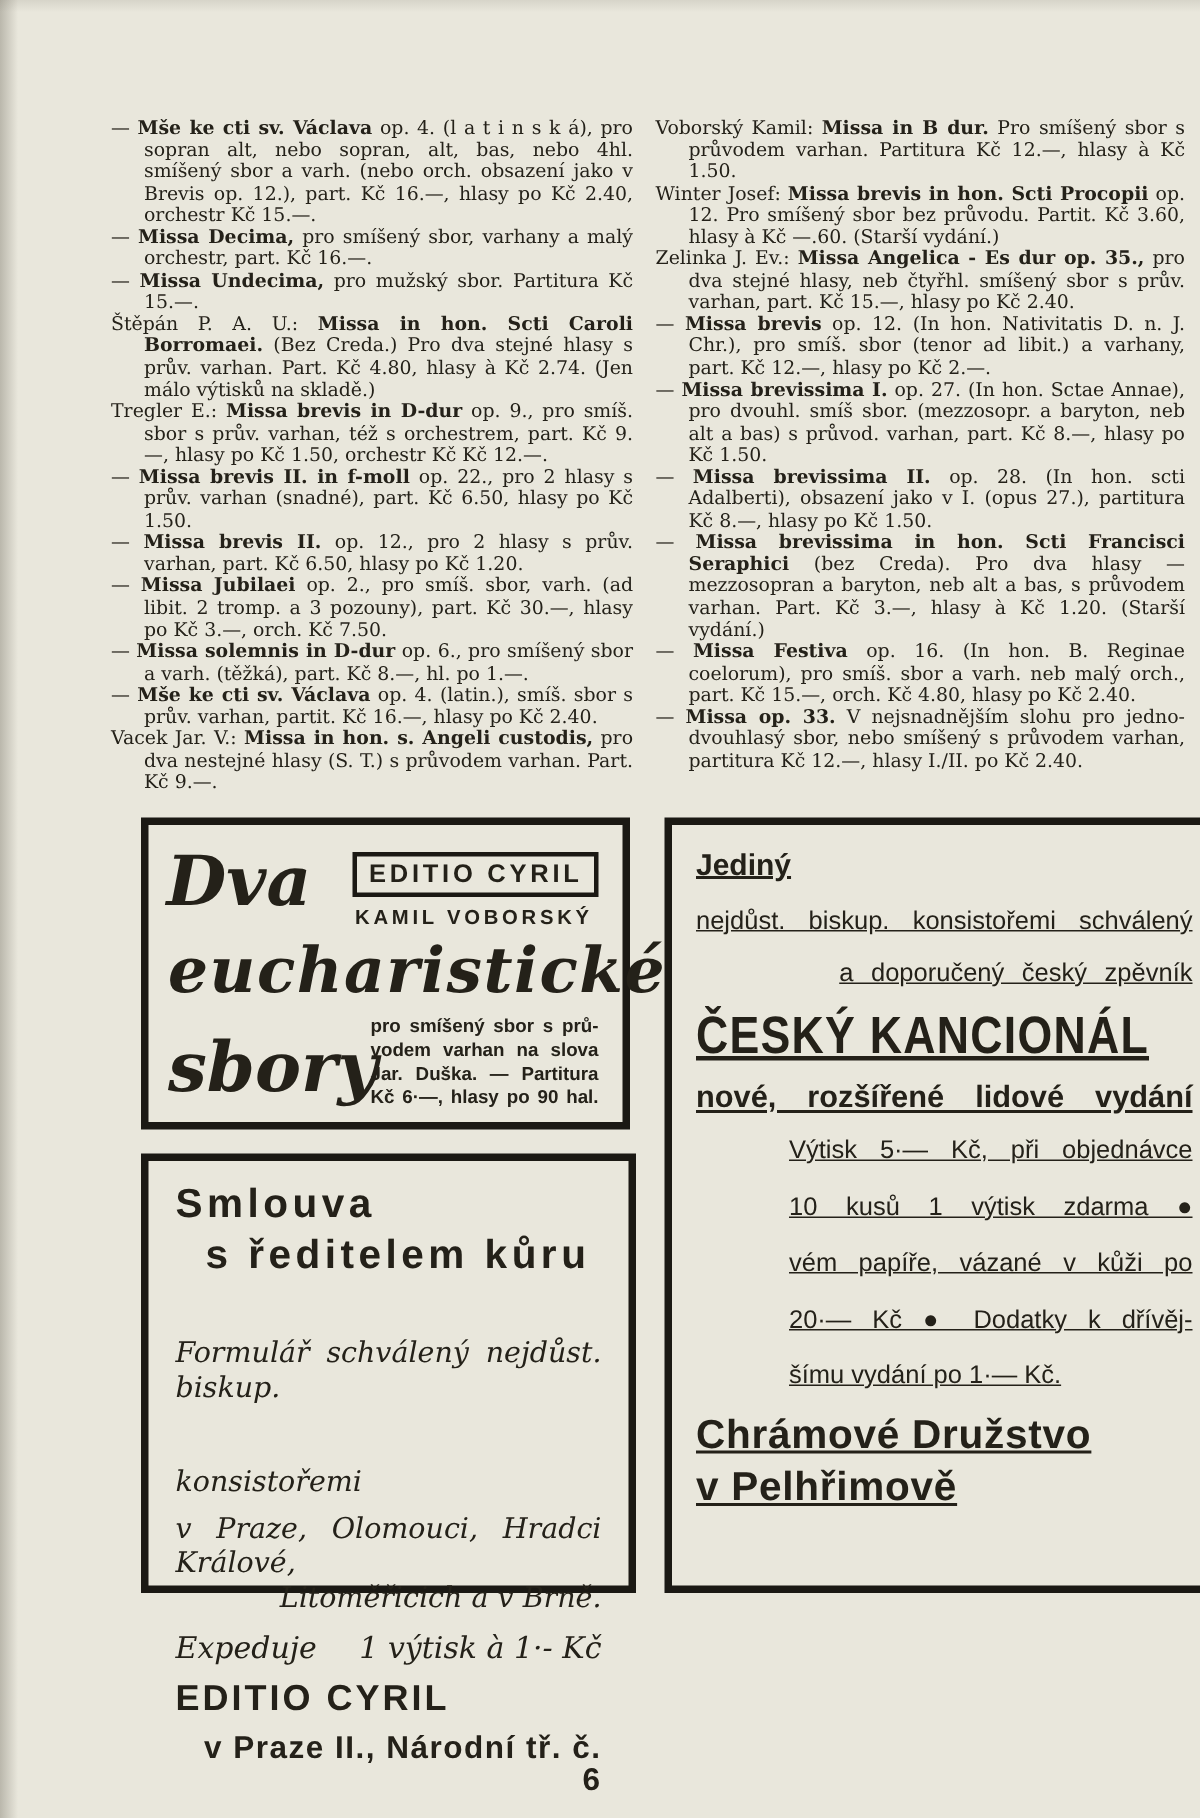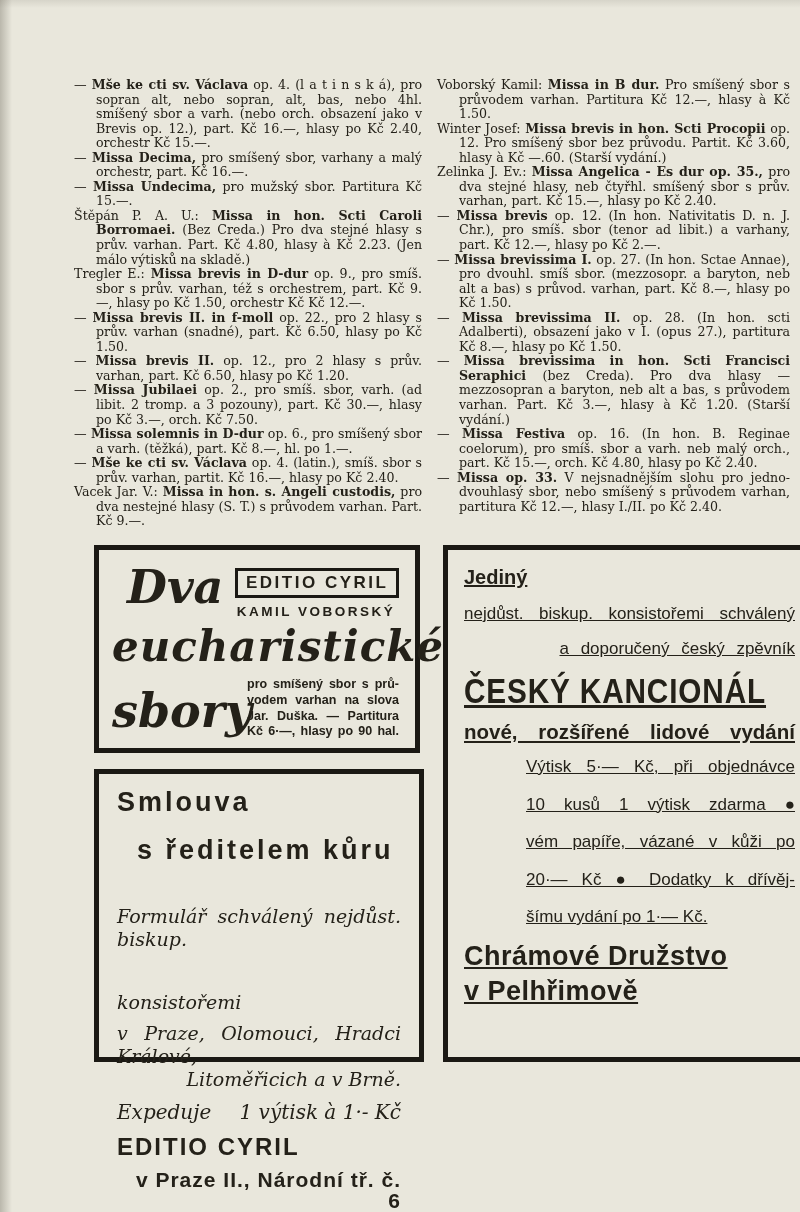--- a/index.html
+++ b/index.html
@@ -84,7 +84,7 @@
 
       <p class="entry"><span>— </span><b>Missa Undecima,</b><span> pro mužský sbor. Partitura Kč 15.—.</span></p>
 
-      <p class="entry"><span>Štěpán P. A. U.: </span><b>Missa in hon. Scti Caroli Borromaei.</b><span> (Bez Creda.) Pro dva stejné hlasy s prův. varhan. Part. Kč 4.80, hlasy à Kč 2.23. (Jen málo výtisků na skladě.)</span></p>
+      <p class="entry"><span>Štěpán P. A. U.: </span><b>Missa in hon. Scti Caroli Borromaei.</b><span> (Bez Creda.) Pro dva stejné hlasy s prův. varhan. Part. Kč 4.80, hlasy à Kč 2.74. (Jen málo výtisků na skladě.)</span></p>
 
       <p class="entry"><span>Tregler E.: </span><b>Missa brevis in D-dur</b><span> op. 9., pro smíš. sbor s prův. varhan, též s orchestrem, part. Kč 9.—, hlasy po Kč 1.50, orchestr Kč Kč 12.—.</span></p>
 

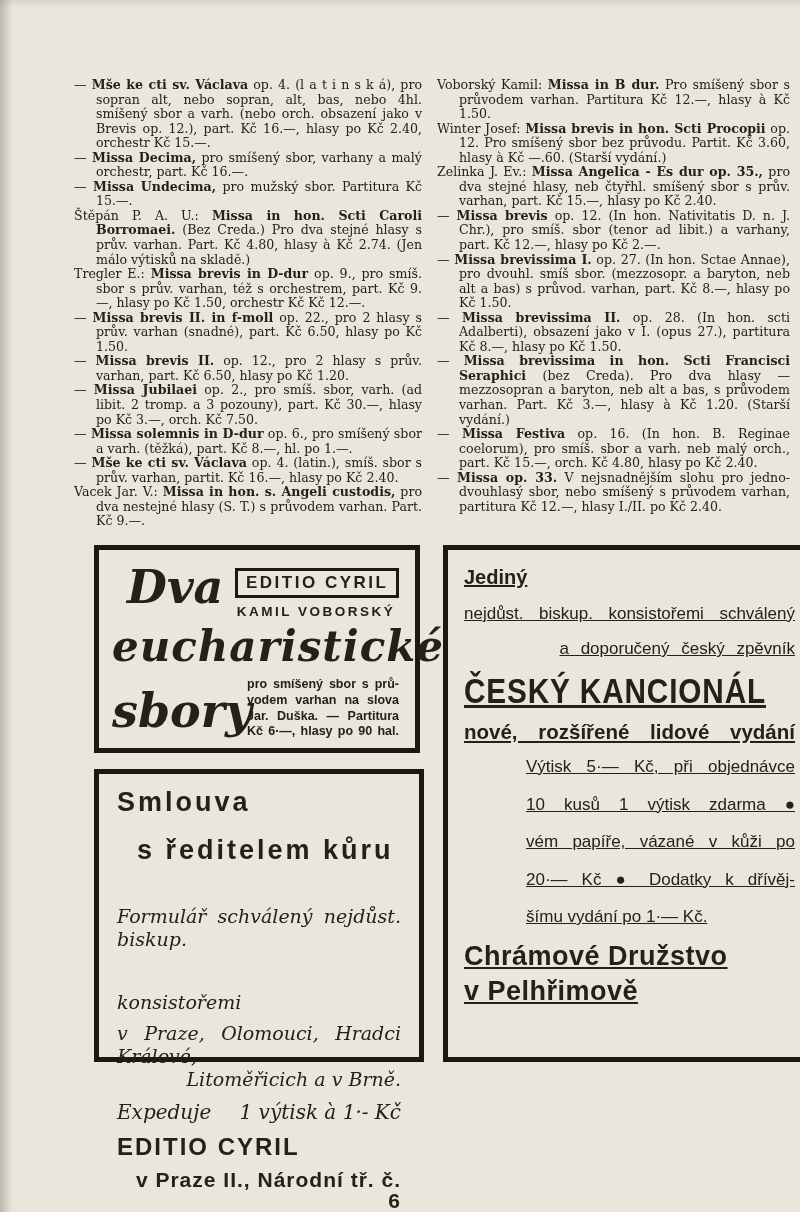--- a/index.html
+++ b/index.html
@@ -24,7 +24,7 @@
   .ad3{left:443px;top:545px;width:372px;height:517px;text-decoration:underline;}
 
   
-  .ad1-dva{position:absolute;left:28px;top:14px;font:bold italic 46px/1 "DejaVu Serif",serif;text-align:right;}
+  .ad1-dva{position:absolute;left:12px;top:14px;font:bold italic 46px/1 "DejaVu Serif",serif;text-align:right;}
   .ad1-right{position:absolute;right:18px;top:18px;width:162px;text-align:center;}
   .ad1-editio{display:inline-block;border:3px solid #1b1914;padding:3px 8px 2px;
               font:bold 17px/1.1 "Liberation Sans",sans-serif;letter-spacing:2.5px;white-space:nowrap;}

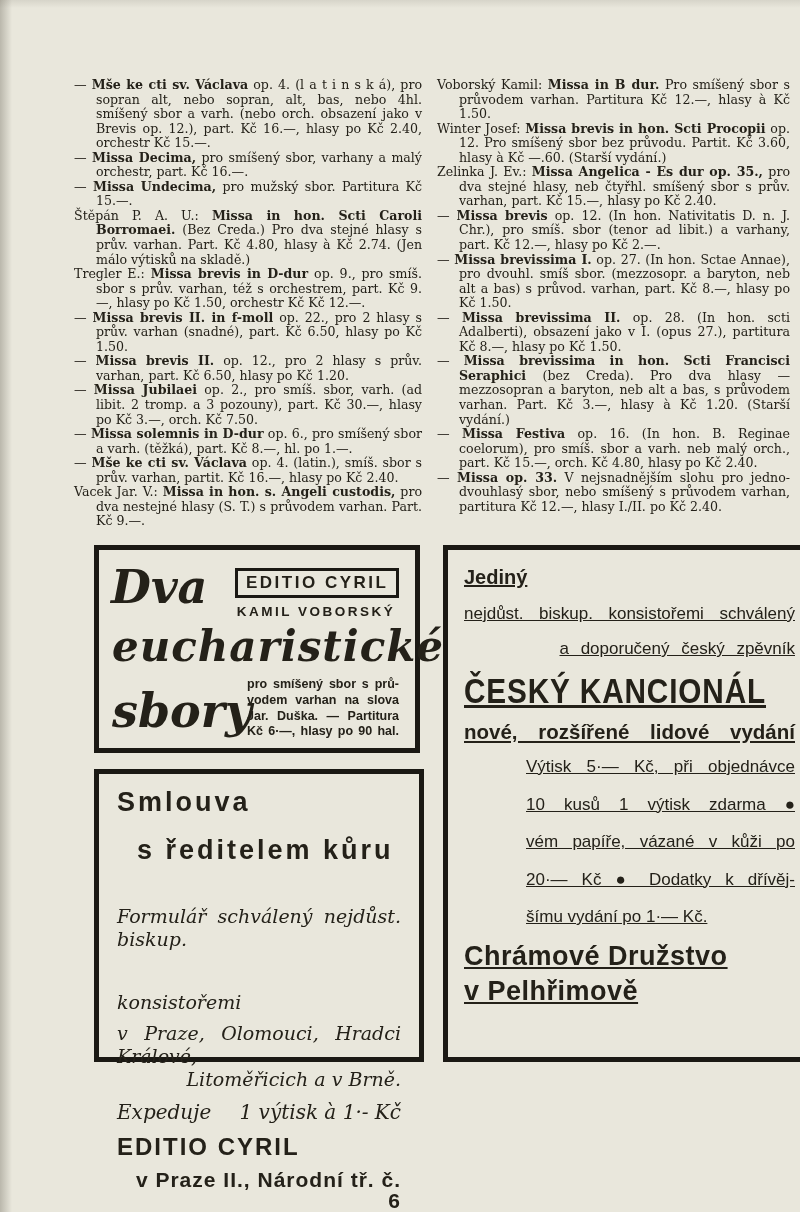--- a/index.html
+++ b/index.html
@@ -38,7 +38,7 @@
   
   .ad2-in{padding:14px 18px 0;}
   .ad2-h1{font:bold 27px/1.05 "Liberation Sans",sans-serif;letter-spacing:3px;}
-  .ad2-h2{font:bold 27px/1.05 "Liberation Sans",sans-serif;letter-spacing:3px;margin:20px 0 0 20px;white-space:nowrap;}
+  .ad2-h2{font:bold 27px/1.05 "Liberation Sans",sans-serif;letter-spacing:3px;margin:6px 0 0 20px;white-space:nowrap;}
   .ad2-approval{margin-top:13px;font:italic 19px/23px "DejaVu Serif",serif;}
   .ad2-approval div{text-align:justify;text-align-last:justify;margin-top:40px;}
   .ad2-approval div:last-child{text-align-last:left;}

